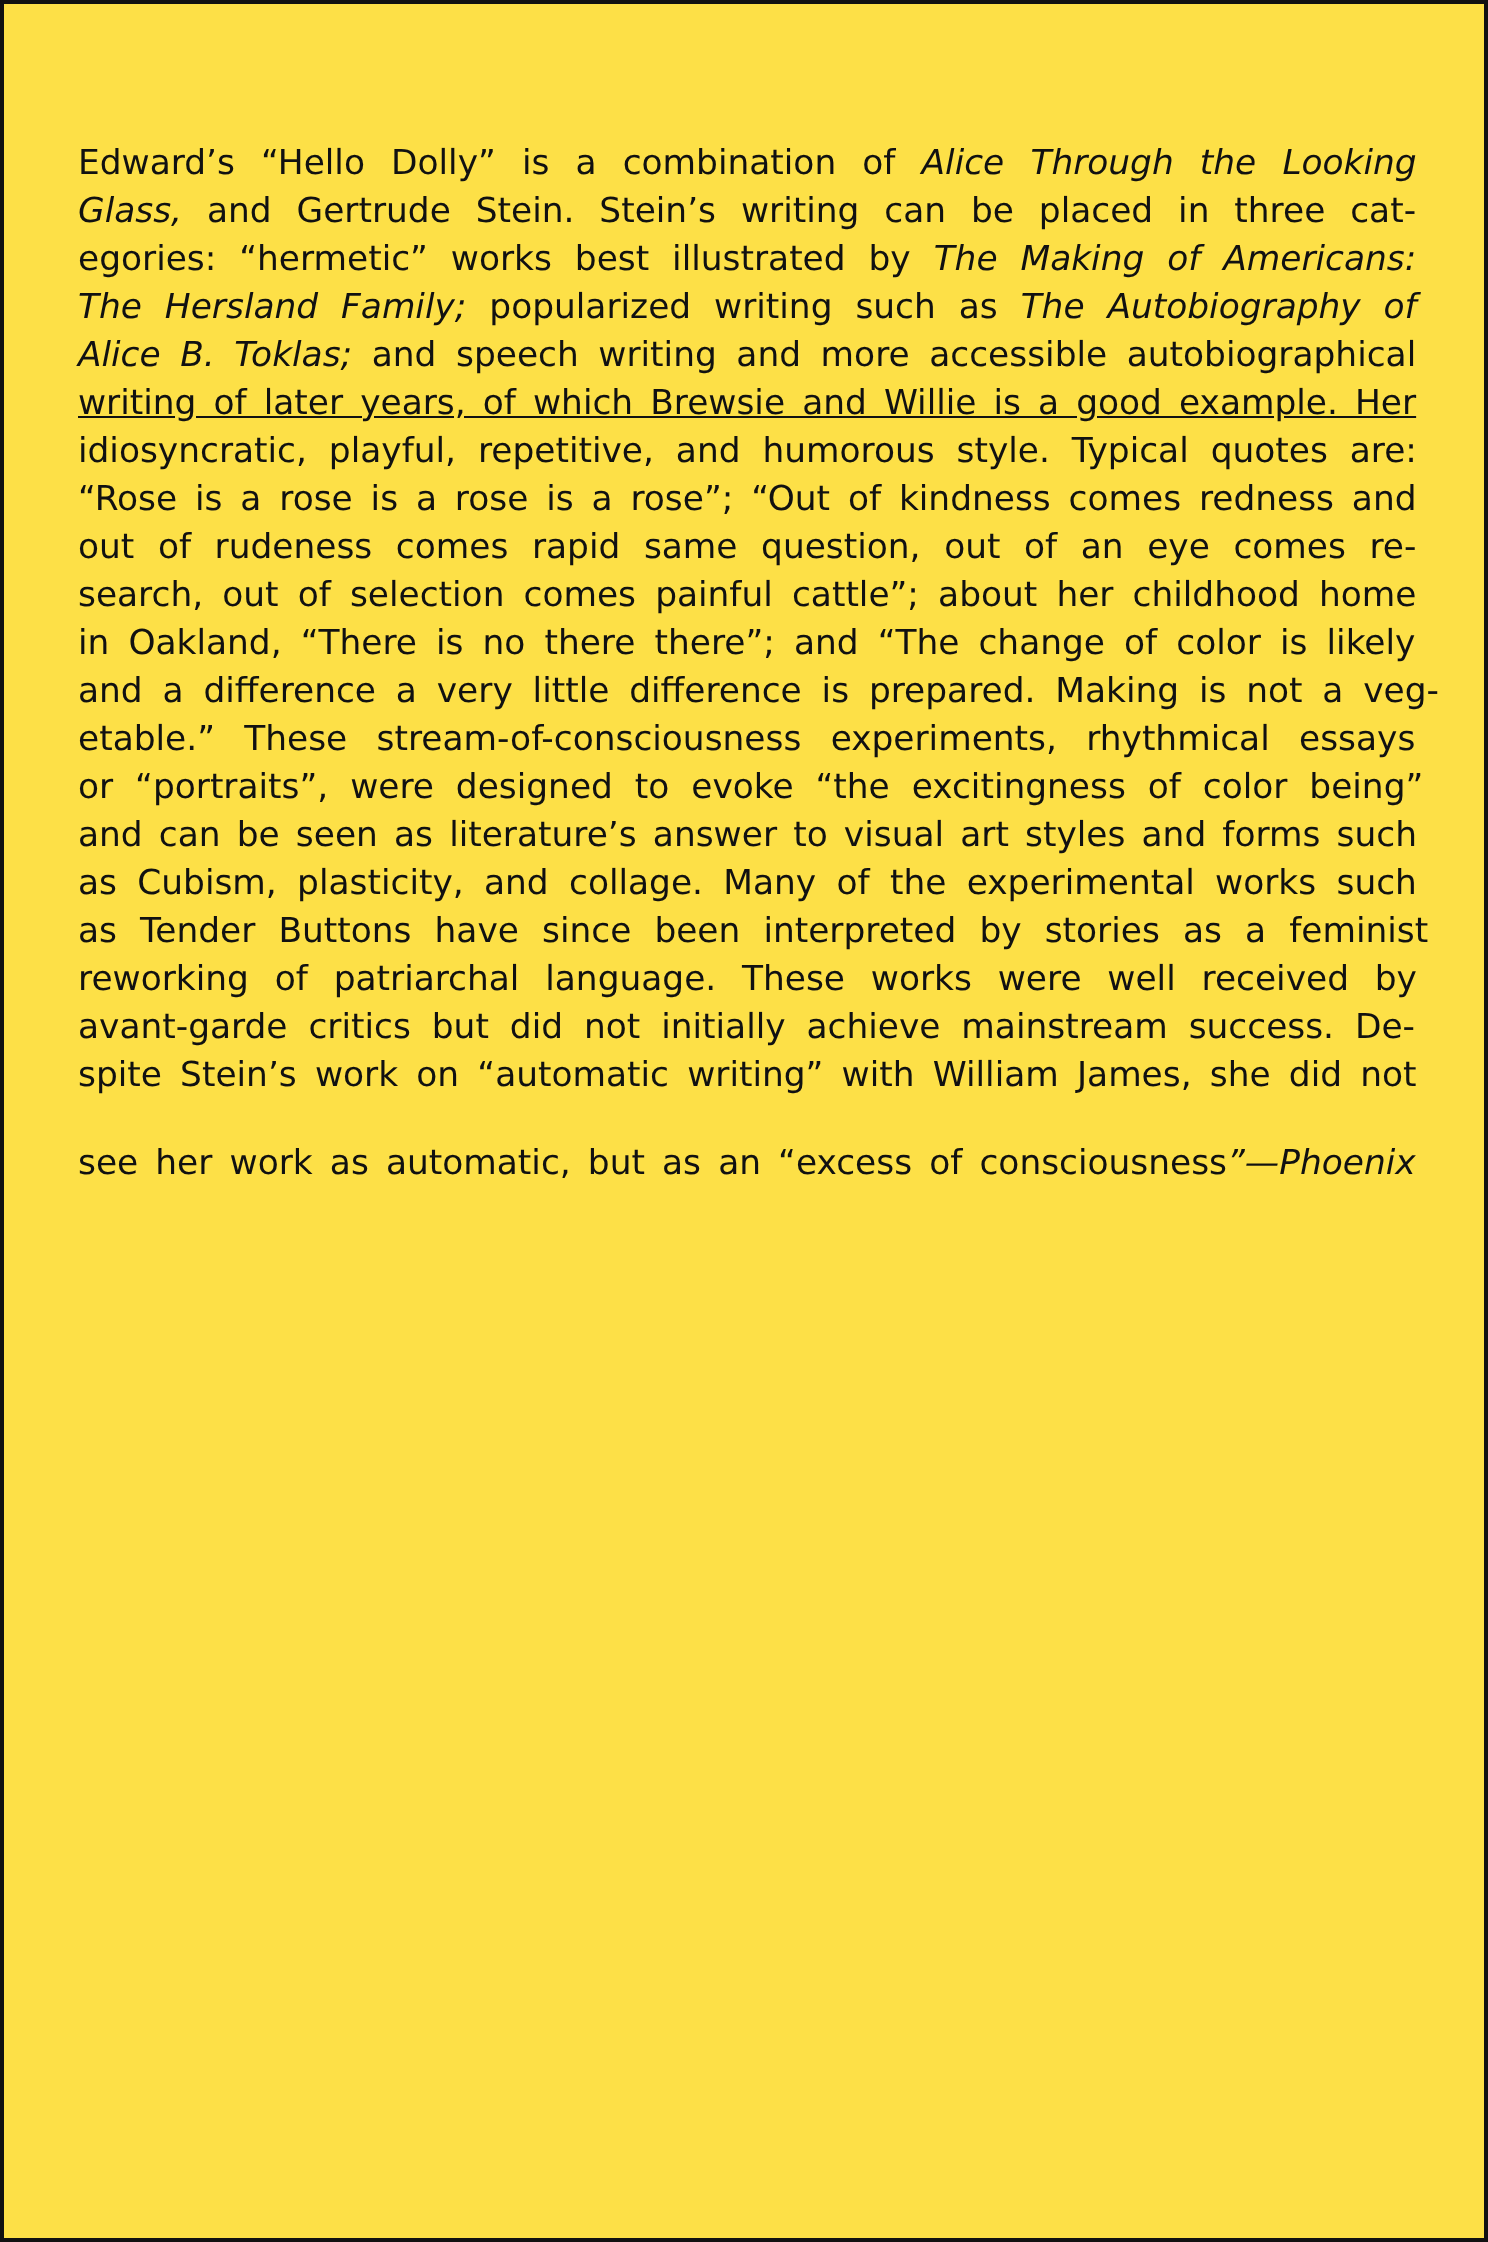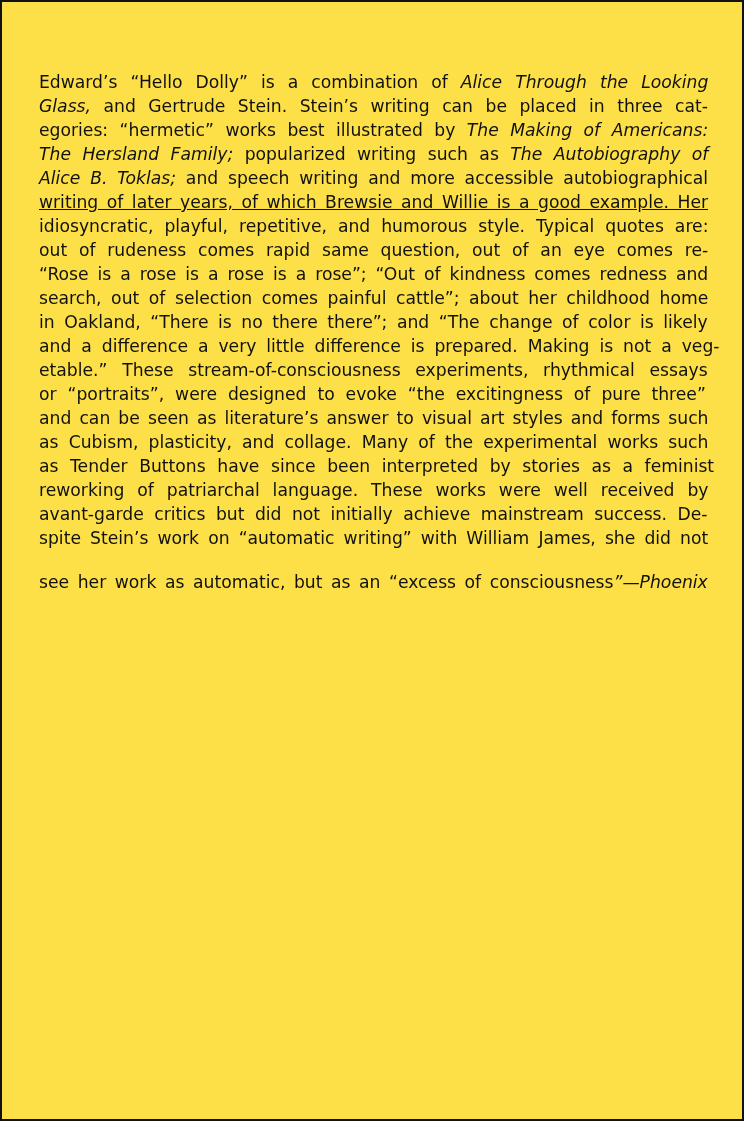--- a/index.html
+++ b/index.html
@@ -55,8 +55,8 @@
       <span class="line" style="display: block; text-align-last: left; word-spacing: 4.33333px;"><span class="it">Alice B. Toklas;</span><span> and speech writing and more accessible autobiographical</span></span>
       <span class="line" style="display: block; text-align-last: left; word-spacing: 3.07692px; text-decoration: underline;"><span>writing of later years, of which Brewsie and Willie is a good example. Her</span></span>
       <span class="line" style="display: block; text-align-last: left; word-spacing: 5.5px;"><span>idiosyncratic, playful, repetitive, and humorous style. Typical quotes are:</span></span>
+      <span class="line" style="display: block; text-align-last: left; word-spacing: 3.46667px;"><span>“Rose is a rose is a rose is a rose”; “Out of kindness comes redness and</span></span>
       <span class="line" style="display: block; text-align-last: left; word-spacing: 6.33333px;"><span>out of rudeness comes rapid same question, out of an eye comes re-</span></span>
-      <span class="line" style="display: block; text-align-last: left; word-spacing: 3.46667px;"><span>“Rose is a rose is a rose is a rose”; “Out of kindness comes redness and</span></span>
       <span class="line" style="display: block; text-align-last: left; word-spacing: 4.1px;"><span>search, out of selection comes painful cattle”; about her childhood home</span></span>
       <span class="line" style="display: block; text-align-last: left; word-spacing: 4.07692px;"><span>in Oakland, “There is no there there”; and “The change of color is likely</span></span>
       <span class="line" style="display: block; text-align-last: left; word-spacing: 4.46154px;"><span>and a difference a very little difference is prepared. Making is not a veg-</span></span>

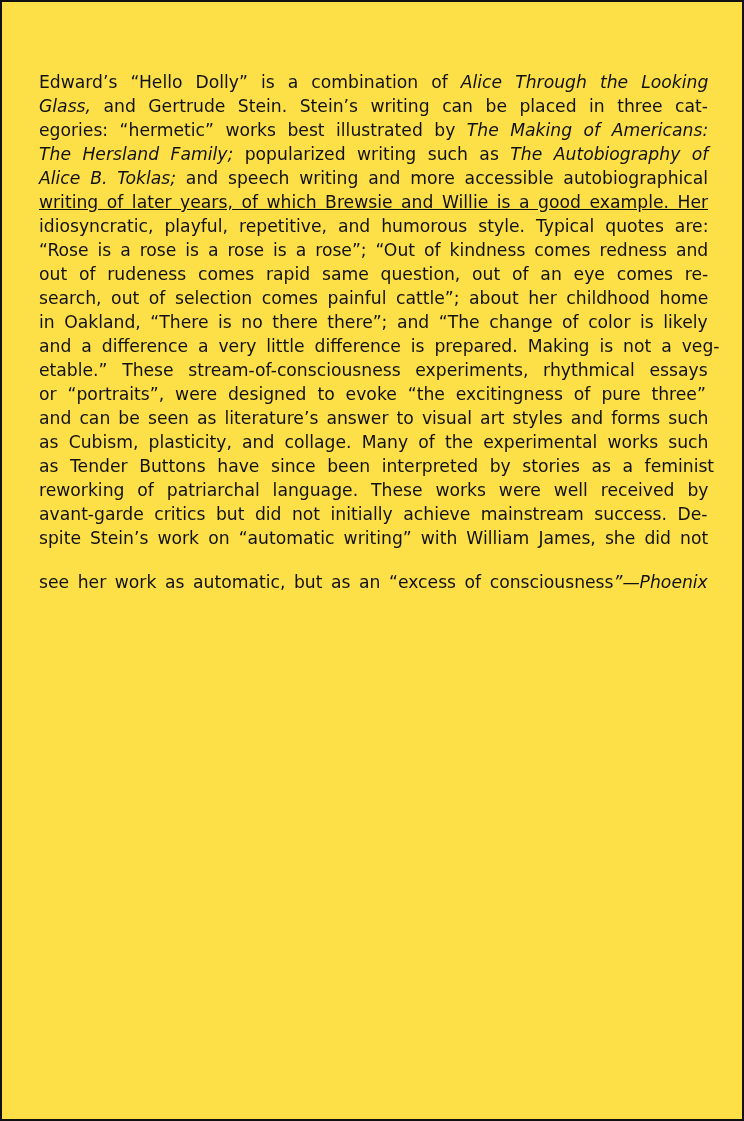--- a/index.html
+++ b/index.html
@@ -61,7 +61,7 @@
       <span class="line" style="display: block; text-align-last: left; word-spacing: 4.07692px;"><span>in Oakland, “There is no there there”; and “The change of color is likely</span></span>
       <span class="line" style="display: block; text-align-last: left; word-spacing: 4.46154px;"><span>and a difference a very little difference is prepared. Making is not a veg-</span></span>
       <span class="line" style="display: block; text-align-last: left; word-spacing: 9.2px;"><span>etable.” These stream-of-consciousness experiments, rhythmical essays</span></span>
-      <span class="line" style="display: block; text-align-last: left; word-spacing: 5.5px;"><span>or “portraits”, were designed to evoke “the excitingness of pure three”</span></span>
+      <span class="line" style="display: block; text-align-last: left; word-spacing: 5.5px;"><span>or “portraits”, were designed to evoke “the excitingness of color being”</span></span>
       <span class="line" style="display: block; text-align-last: left; word-spacing: 2.61538px;"><span>and can be seen as literature’s answer to visual art styles and forms such</span></span>
       <span class="line" style="display: block; text-align-last: left; word-spacing: 4.7px;"><span>as Cubism, plasticity, and collage. Many of the experimental works such</span></span>
       <span class="line" style="display: block; text-align-last: left; word-spacing: 6.09091px;"><span>as Tender Buttons have since been interpreted by stories as a feminist</span></span>

